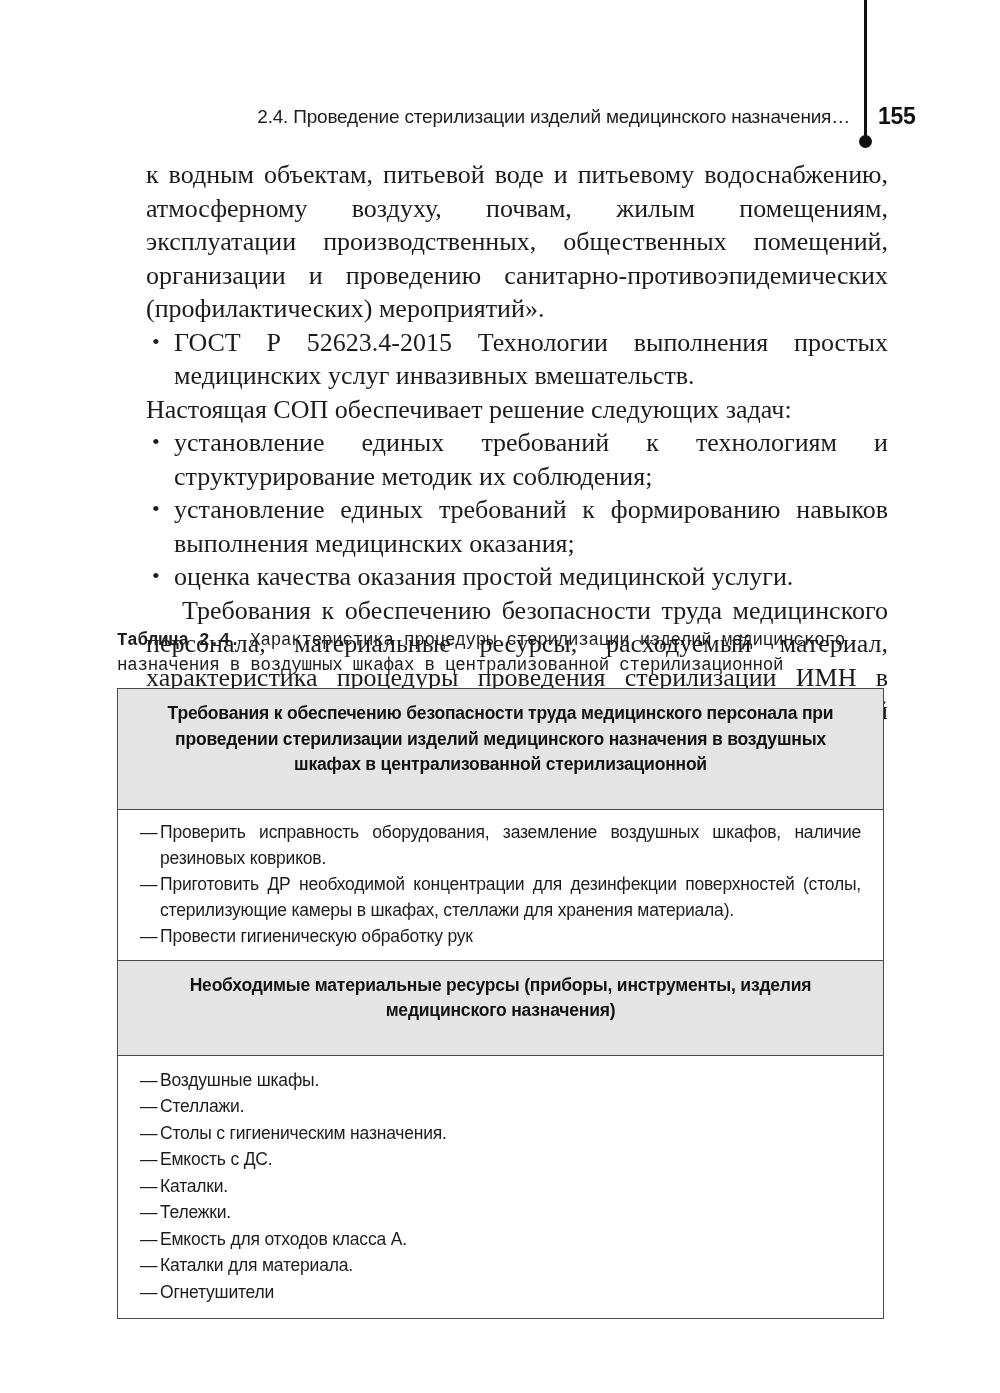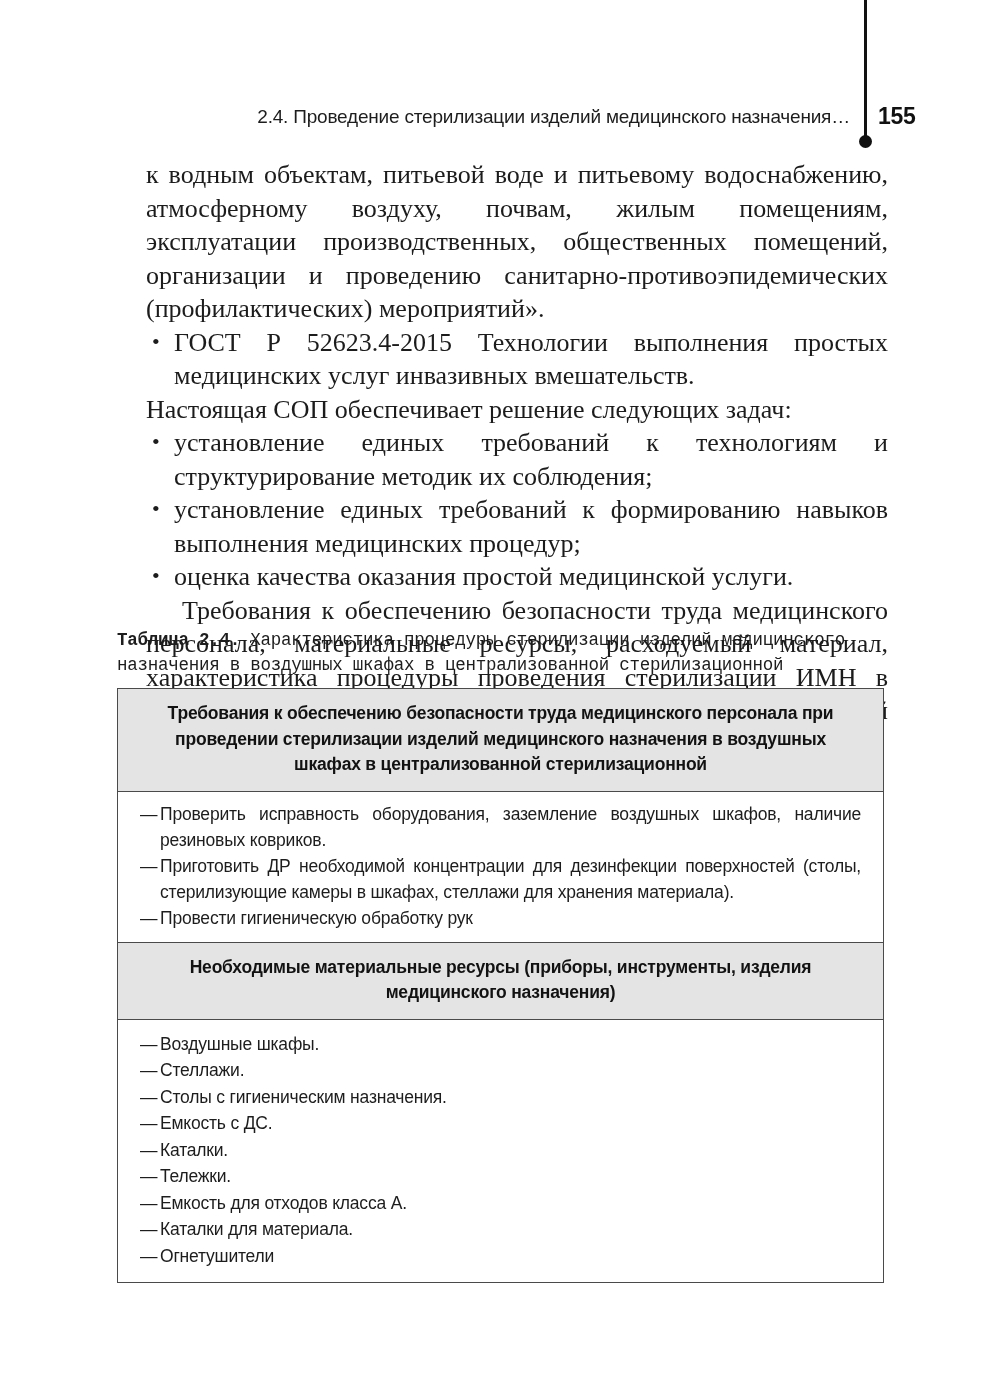--- a/index.html
+++ b/index.html
@@ -214,7 +214,7 @@
 
     <ul class="bullets">
       <li class="tight-justify">установление единых требований к технологиям и структурирование методик их соблюдения;</li>
-      <li class="tight-justify">установление единых требований к формированию навыков выполнения медицинских процедур;</li>
+      <li class="tight-justify">установление единых требований к формированию навыков выполнения медицинских оказания;</li>
       <li class="tight-justify">оценка качества оказания простой медицинской услуги.</li>
     </ul>
 

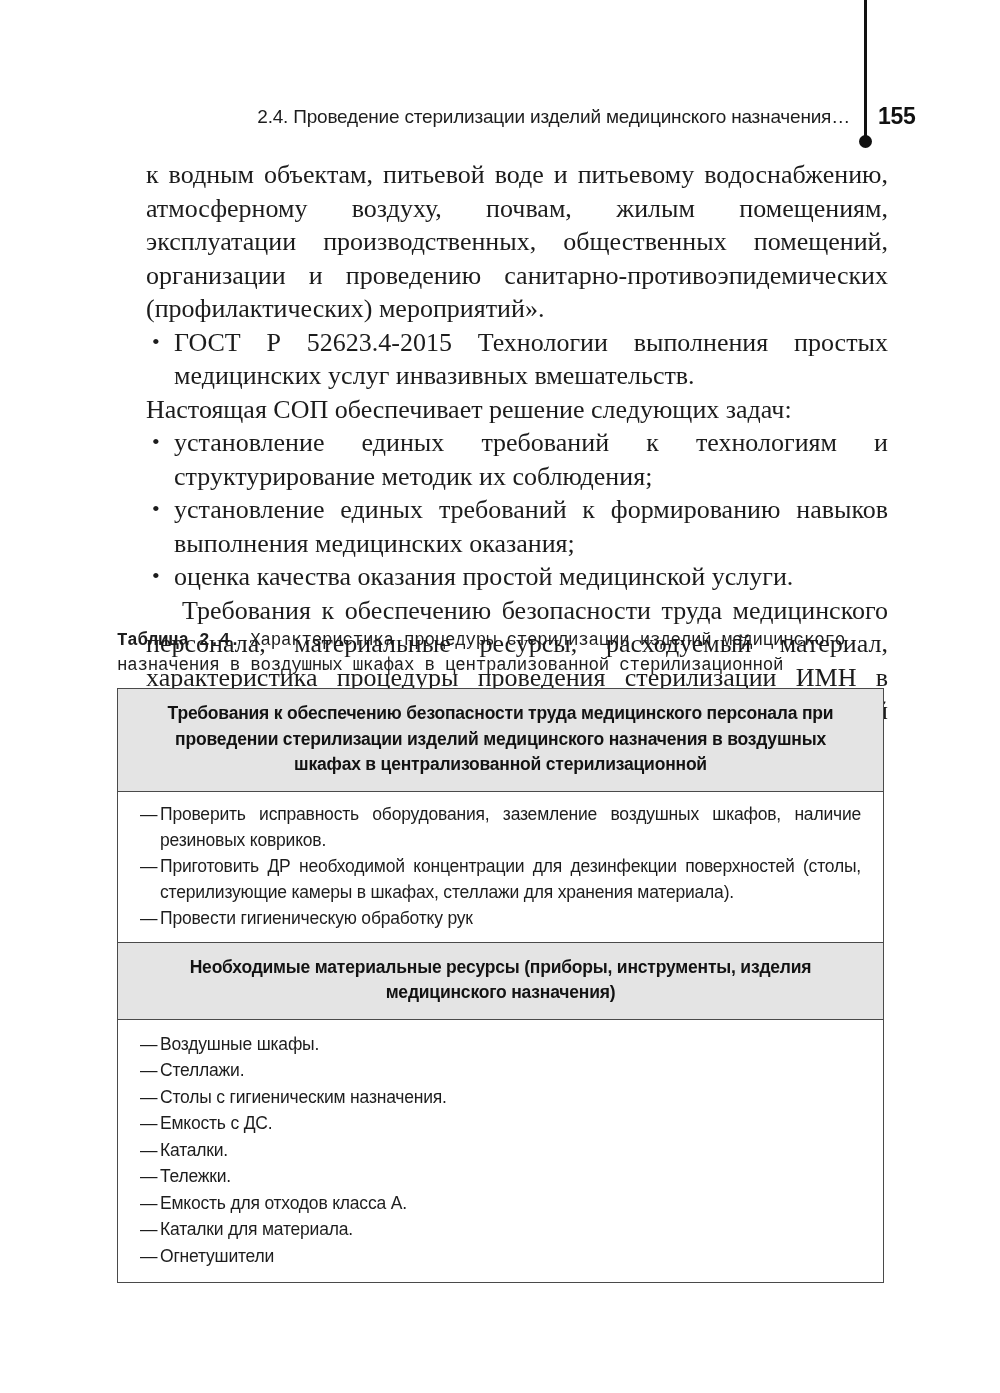--- a/index.html
+++ b/index.html
@@ -145,7 +145,7 @@
   .tbl-head {
     background: #e4e4e4;
     border-bottom: 1.5px solid #4a4a4a;
-    padding: 12px 34px 13px 34px;
+    padding: 12px 34px 31px 34px;
     text-align: center;
     font-weight: bold;
     font-size: 17.5px;

